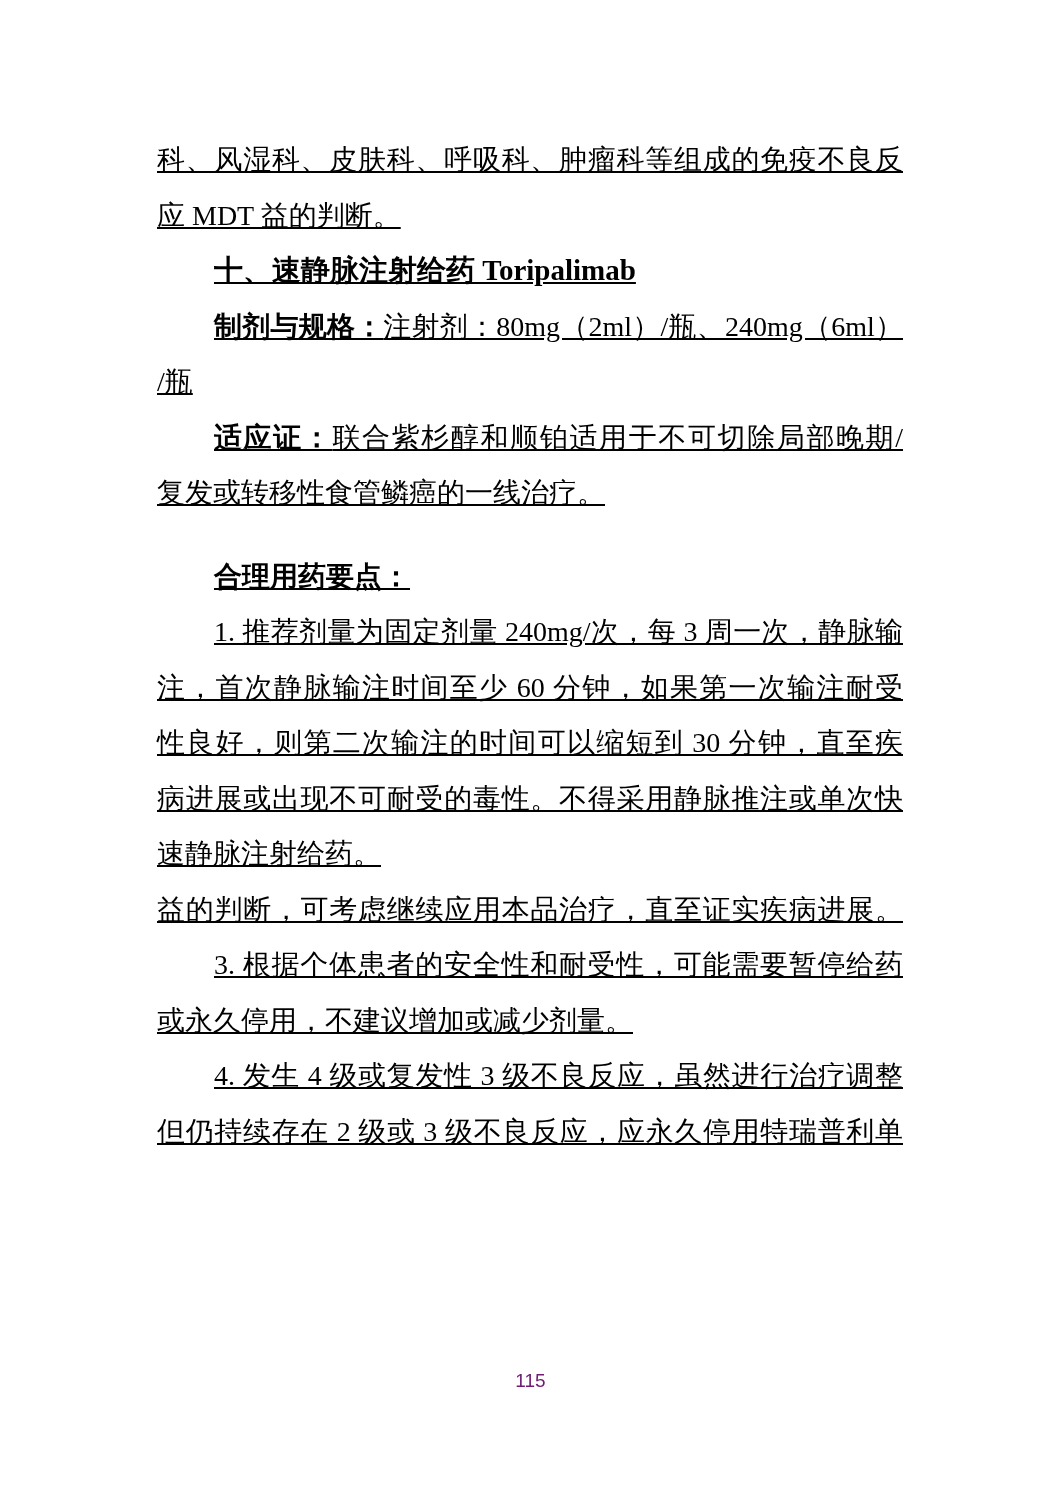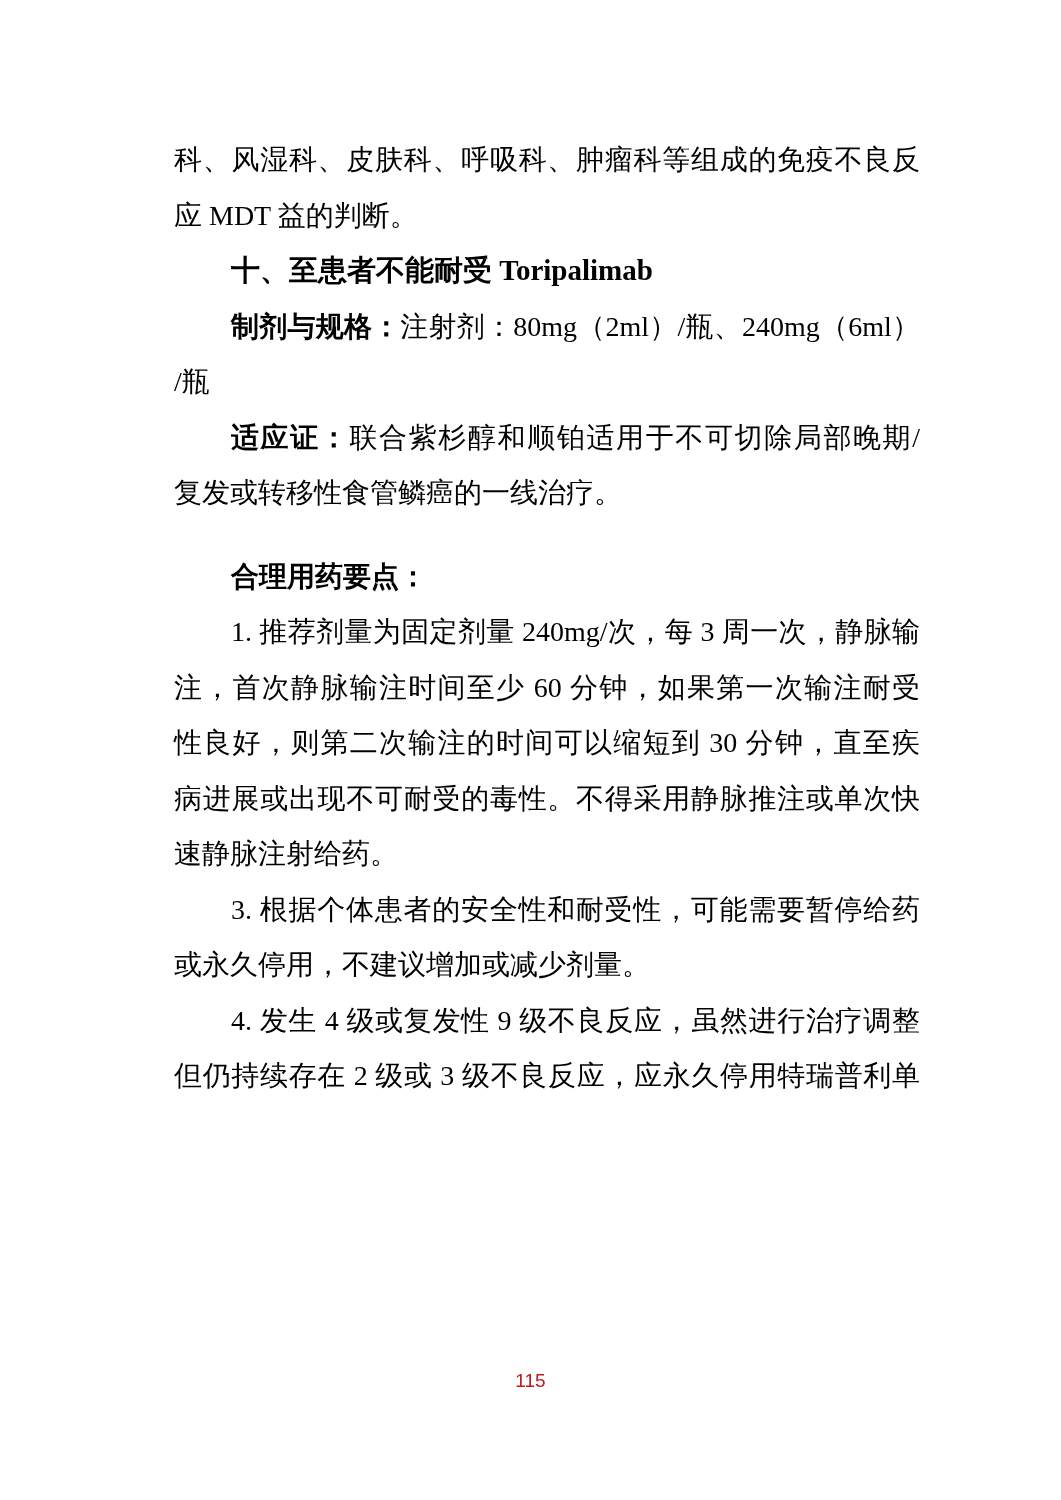--- a/index.html
+++ b/index.html
@@ -18,9 +18,10 @@
   }
   .content {
     position: absolute;
-    left: 174px;
+    left: 157px;
     top: 132px;
     width: 746px;
+    text-decoration: underline;
   }
   .line {
     height: 55.5px;

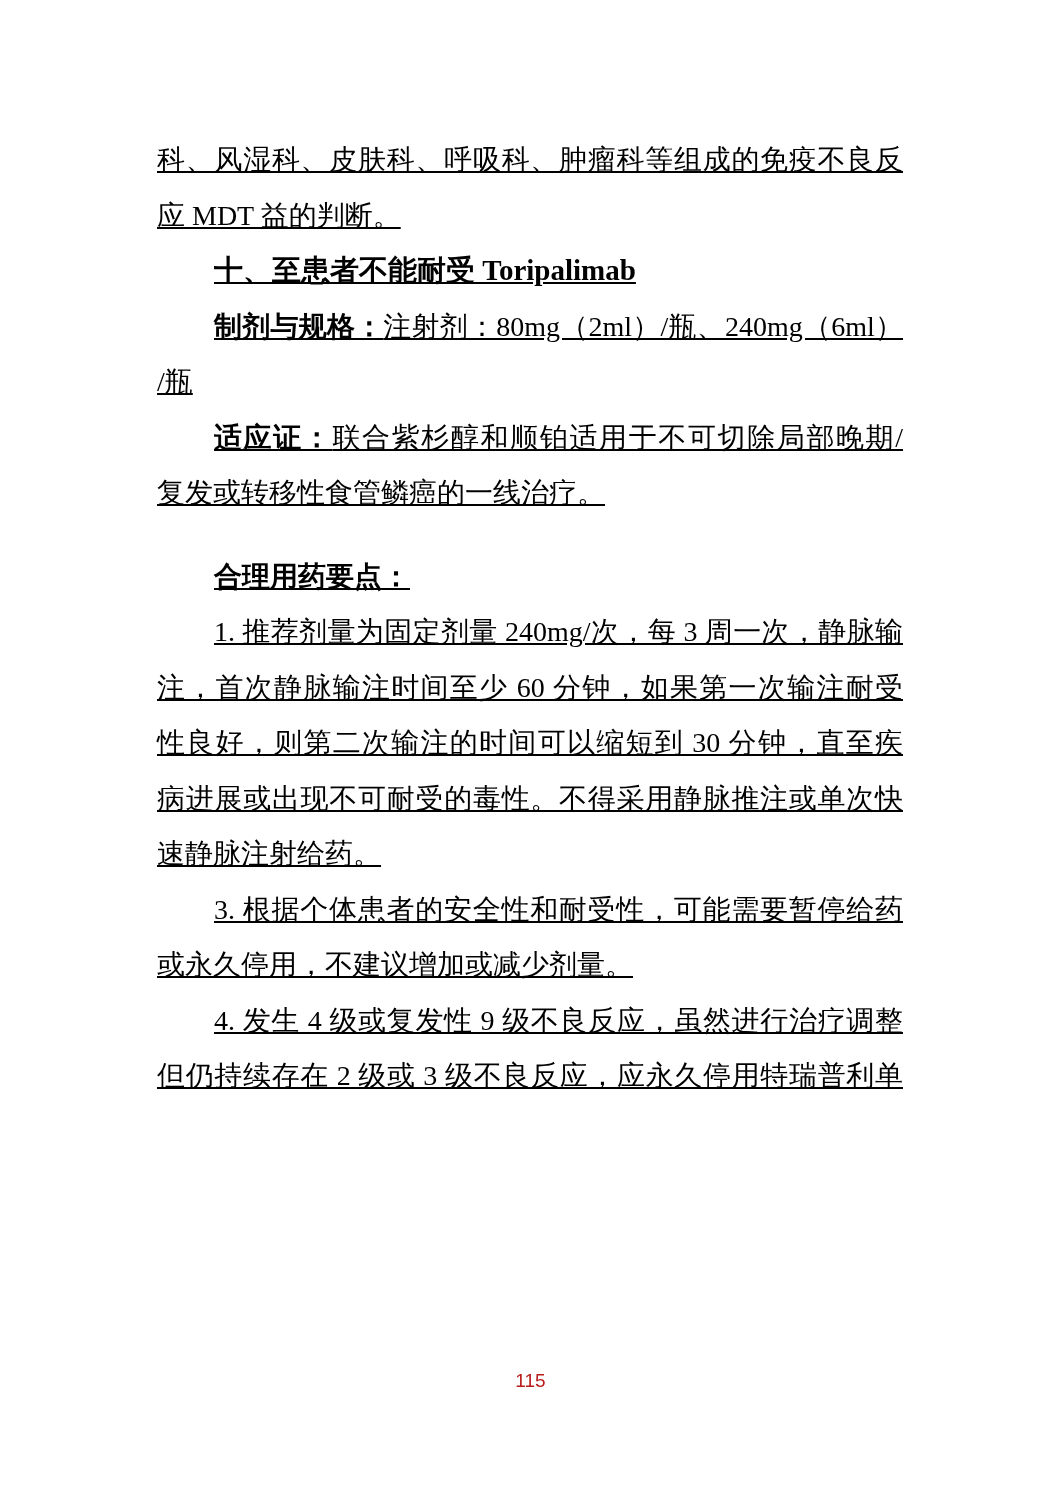--- a/index.html
+++ b/index.html
@@ -65,7 +65,7 @@
     <div class="line fill"><span>科、风湿科、皮肤科、呼吸科、肿瘤科等组成的免疫不良反</span></div>
     <div class="line"><span>应 MDT 益的判断。</span></div>
 
-    <div class="line heading indent"><span>十、至患者不能耐受 Toripalimab</span></div>
+    <div class="line heading indent"><span>十、速静脉注射给药 Toripalimab</span></div>
 
     <div class="line fill indent"><span class="bold">制剂与规格：</span><span>注射剂：80mg（2ml）/瓶、240mg（6ml）</span></div>
     <div class="line"><span>/瓶</span></div>

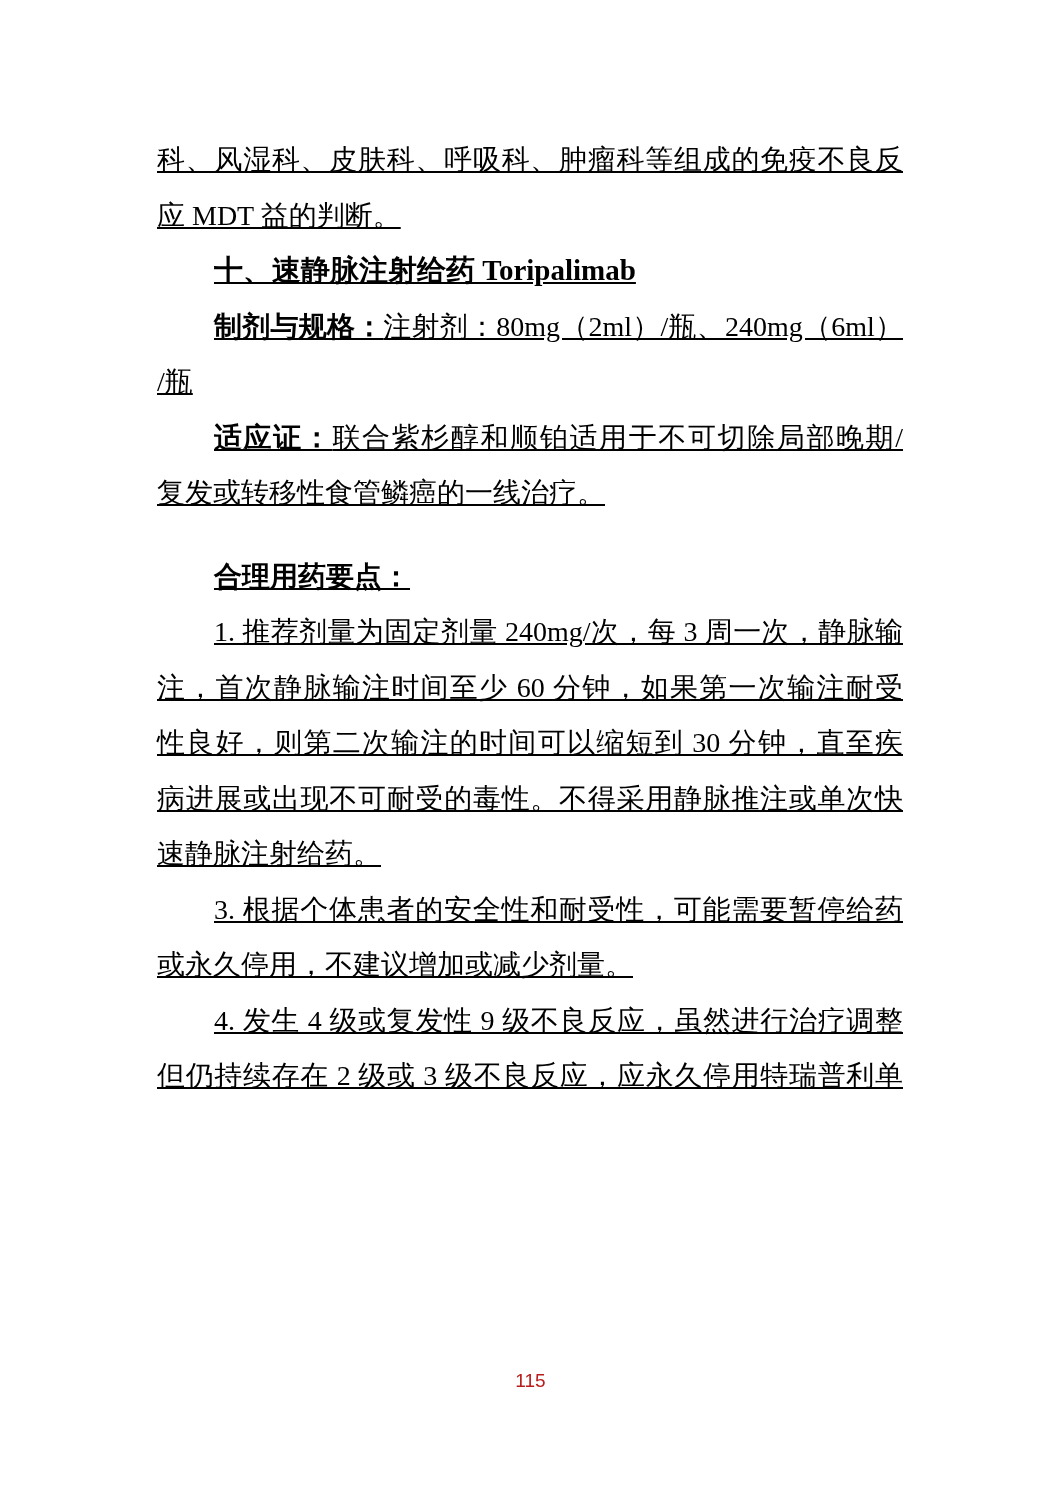--- a/index.html
+++ b/index.html
@@ -81,6 +81,7 @@
     <div class="line fill"><span>病进展或出现不可耐受的毒性。不得采用静脉推注或单次快</span></div>
     <div class="line"><span>速静脉注射给药。</span></div>
 
+    <div class="line fill"><span>益的判断，可考虑继续应用本品治疗，直至证实疾病进展。</span></div>
 
     <div class="line fill indent"><span>3. 根据个体患者的安全性和耐受性，可能需要暂停给药</span></div>
     <div class="line"><span>或永久停用，不建议增加或减少剂量。</span></div>

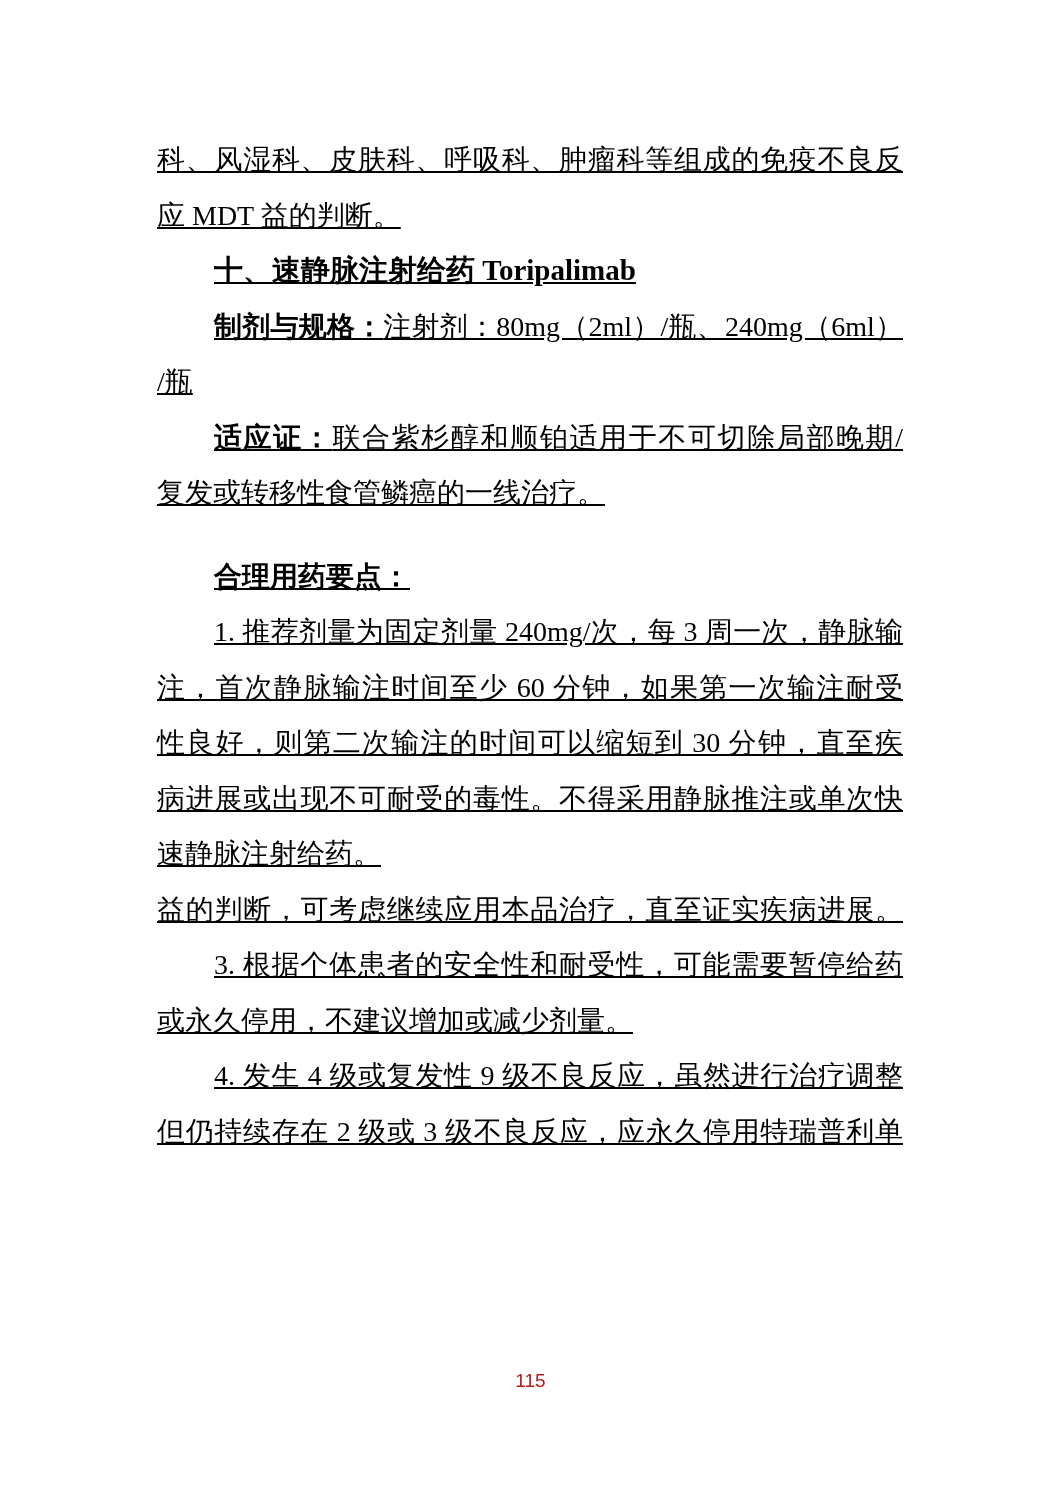--- a/index.html
+++ b/index.html
@@ -86,7 +86,7 @@
     <div class="line fill indent"><span>3. 根据个体患者的安全性和耐受性，可能需要暂停给药</span></div>
     <div class="line"><span>或永久停用，不建议增加或减少剂量。</span></div>
 
-    <div class="line fill indent"><span>4. 发生 4 级或复发性 9 级不良反应，虽然进行治疗调整</span></div>
+    <div class="line fill indent"><span>4. 发生 4 级或复发性 3 级不良反应，虽然进行治疗调整</span></div>
     <div class="line fill"><span>但仍持续存在 2 级或 3 级不良反应，应永久停用特瑞普利单</span></div>
 
   </div>

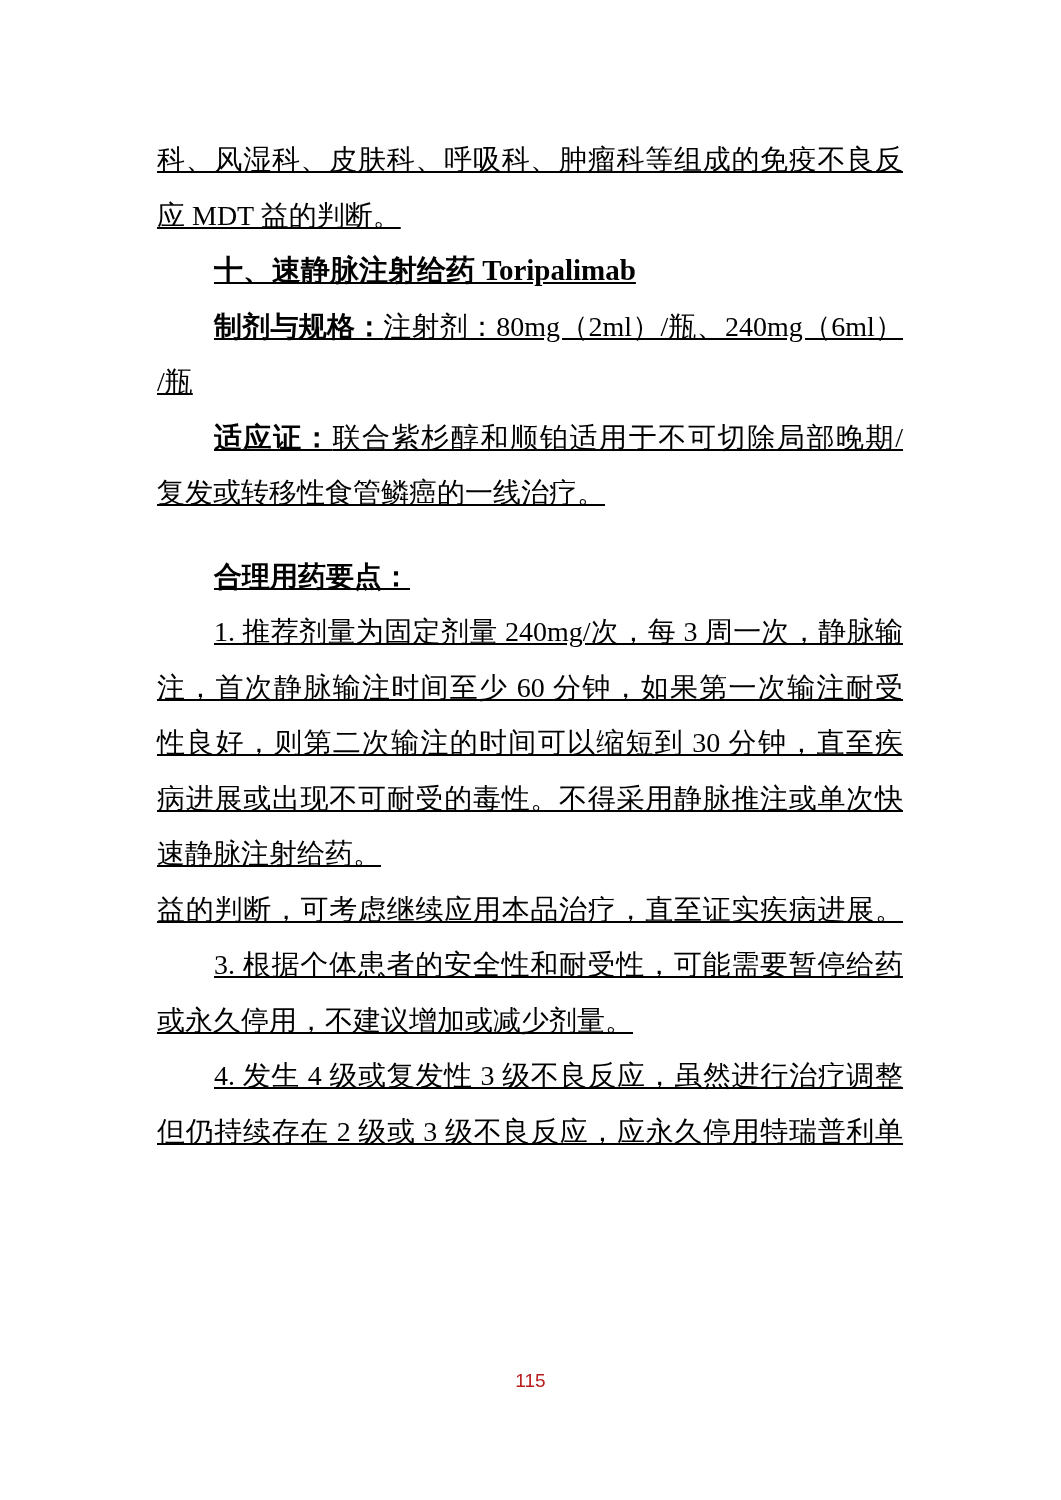--- a/index.html
+++ b/index.html
@@ -53,7 +53,7 @@
     text-align: center;
     font-family: "Liberation Sans", "DejaVu Sans", sans-serif;
     font-size: 19px;
-    color: #b91c1c;
+    color: #701a75;
   }
 </style>
 </head>

